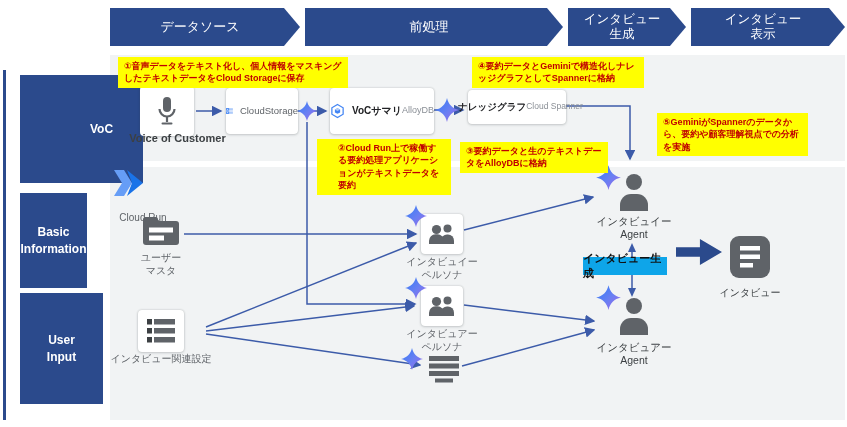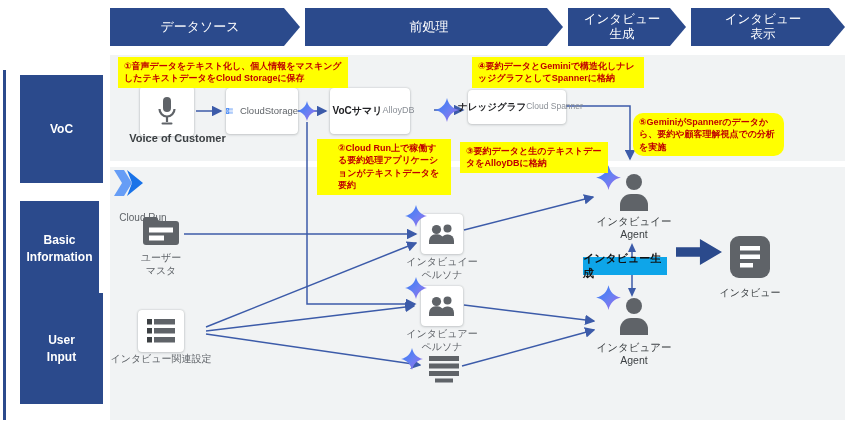--- a/index.html
+++ b/index.html
@@ -124,7 +124,7 @@
     </div>
   </div>
 
-  <div class="abs whitebox" style="left:330px;top:88px;width:80px;height:46px;text-align:center;">
+  <div class="abs whitebox" style="left:330px;top:88px;width:104px;height:46px;text-align:center;">
     <svg width="26" height="26" viewBox="0 0 24 24">
       <polygon points="12,1.5 21,6.8 21,17.2 12,22.5 3,17.2 3,6.8" fill="none" stroke="#4285f4" stroke-width="2"></polygon>
       <polygon points="12,7.5 16.2,9.8 16.2,14.2 12,16.5 7.8,14.2 7.8,9.8" fill="#4285f4"></polygon>

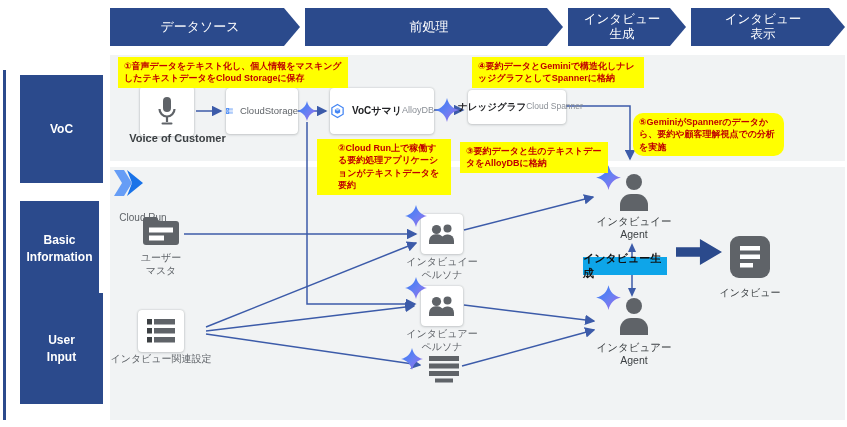--- a/index.html
+++ b/index.html
@@ -62,7 +62,7 @@
     <span>表示</span>
   </div>
 
-  <div class="abs side" style="left:20px;top:75px;width:83px;height:108px;">
+  <div class="abs side" style="left:20px;top:75px;width:83px;height:108px;padding-left:40px;">
     <span>VoC</span>
   </div>
   <div class="abs side" style="left:20px;top:193px;width:79px;height:95px;margin-top:8px;">

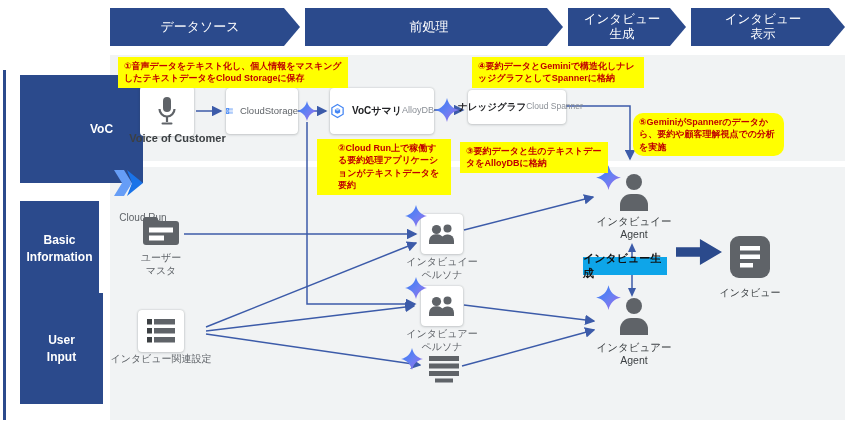--- a/index.html
+++ b/index.html
@@ -276,7 +276,7 @@
   <div class="abs note" style="left:472px;top:57px;width:172px;">④要約データとGeminiで構造化しナレッジグラフとしてSpannerに格納</div>
   <div class="abs note" style="left:317px;top:139px;width:134px;padding-left:21px;">②Cloud Run上で稼働する要約処理アプリケーションがテキストデータを要約</div>
   <div class="abs note" style="left:460px;top:142px;width:148px;">③要約データと生のテキストデータをAlloyDBに格納</div>
-  <div class="abs note" style="left:633px;top:113px;width:151px;border-radius:10px;">⑤GeminiがSpannerのデータから、要約や顧客理解視点での分析を実施</div>
+  <div class="abs note" style="left:657px;top:113px;width:151px;">⑤GeminiがSpannerのデータから、要約や顧客理解視点での分析を実施</div>
 
 </div>
 

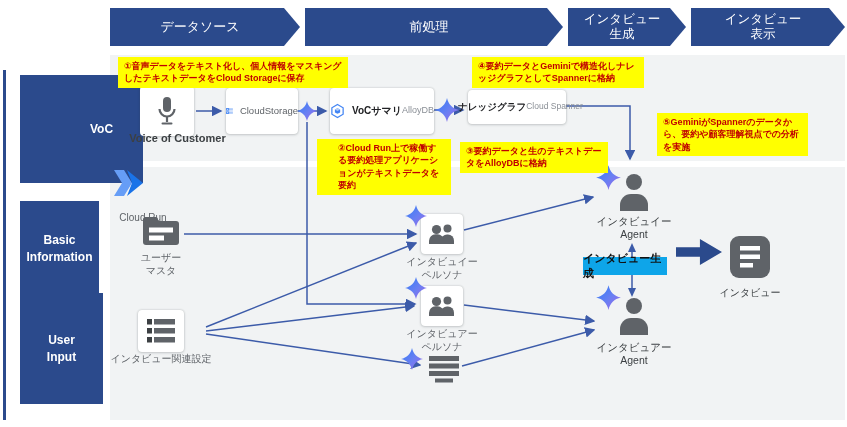--- a/index.html
+++ b/index.html
@@ -65,7 +65,7 @@
   <div class="abs side" style="left:20px;top:75px;width:83px;height:108px;padding-left:40px;">
     <span>VoC</span>
   </div>
-  <div class="abs side" style="left:20px;top:193px;width:79px;height:95px;margin-top:8px;">
+  <div class="abs side" style="left:20px;top:193px;width:67px;height:95px;">
     <span>Basic</span>
     <span>Information</span>
   </div>

